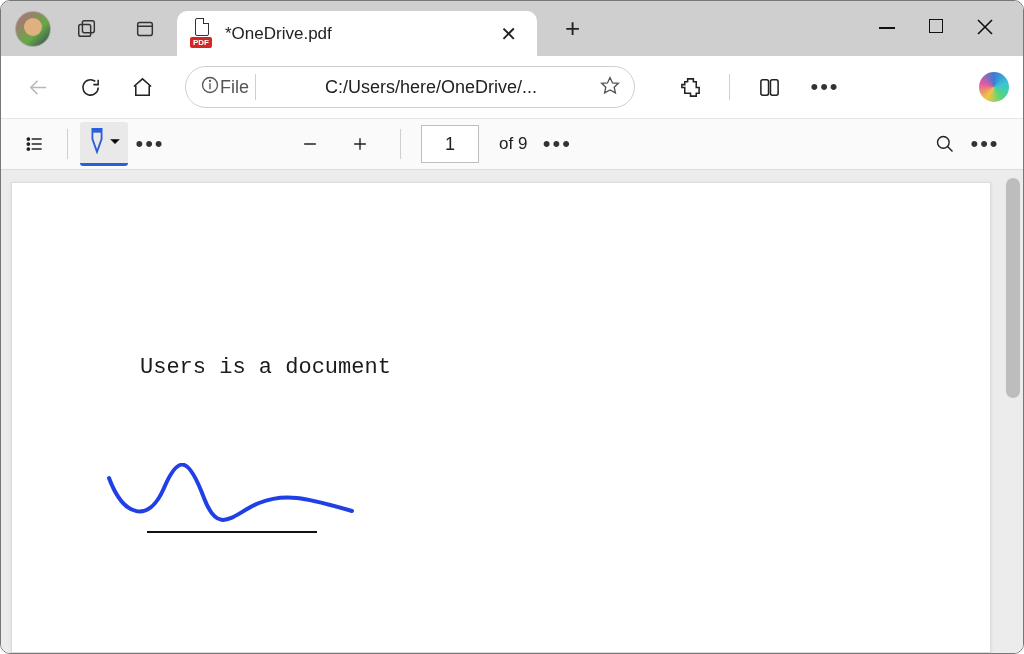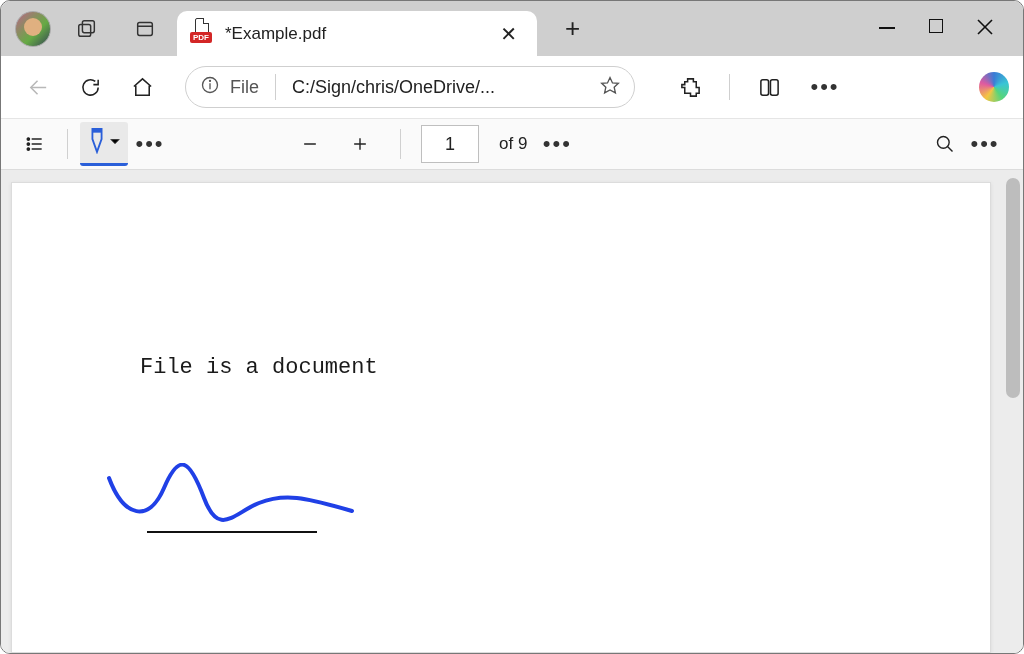--- a/index.html
+++ b/index.html
@@ -15,7 +15,7 @@
   .tab { margin-left:12px; height:46px; background:#fff; border-top-left-radius:10px; border-top-right-radius:10px; border-bottom:none; display:flex; align-items:center; padding:0 14px 0 16px; min-width:360px; position:relative; top:5px;}
   .tab .pdf-badge{width:20px;height:20px;display:flex;align-items:center;justify-content:center;margin-right:12px;}
   .tab .pdf-badge span{background:#d32626;color:#fff;font-size:8px;font-weight:bold;padding:1px 3px;border-radius:2px;}
-  .tab .pdf-badge-outer{position:relative;}
+  .tab .pdf-badge-outer{position:relative;align-items:flex-end;}
   .tab .pdf-page{position:absolute;left:2px;top:-6px;width:14px;height:18px;border:1.4px solid #333;border-radius:2px;background:#fff;}
   .tab .pdf-page::after{content:"";position:absolute;right:-1px;top:-1px;width:5px;height:5px;border-left:1.4px solid #333;border-bottom:1.4px solid #333;background:#fff;}
   .tab-title{font-size:17px;color:#222;}

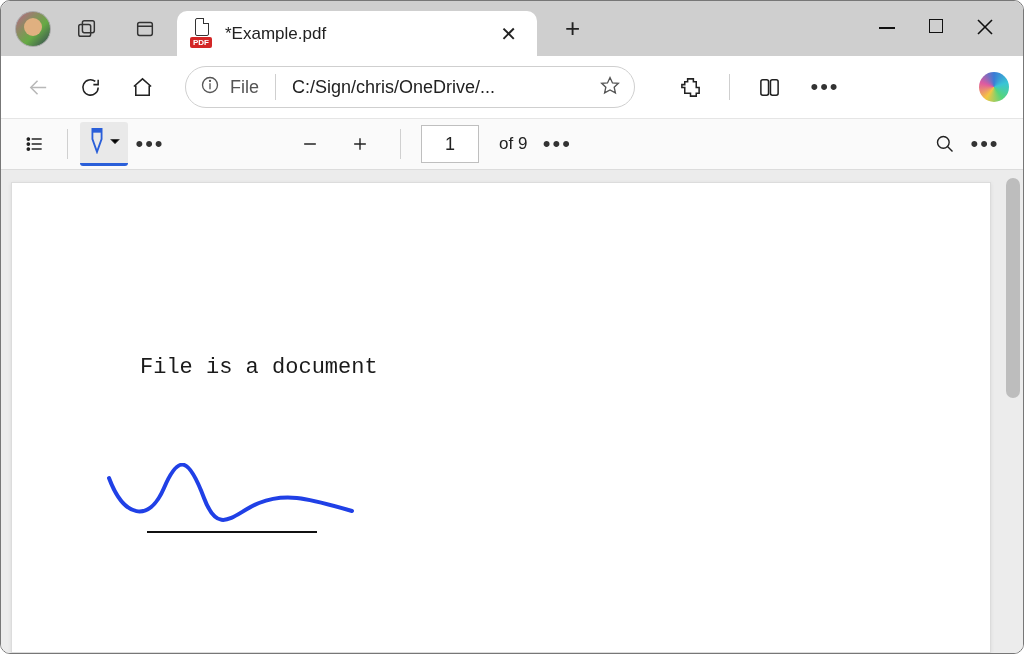--- a/index.html
+++ b/index.html
@@ -90,7 +90,7 @@
       <div class="pdf-page"></div>
       <span style="position:relative;top:4px;left:-2px">PDF</span>
     </div>
-    <span class="tab-title">*Example.pdf</span>
+    <span class="tab-title">*OneDrive.pdf</span>
     <span class="tab-close">✕</span>
   </div>
 

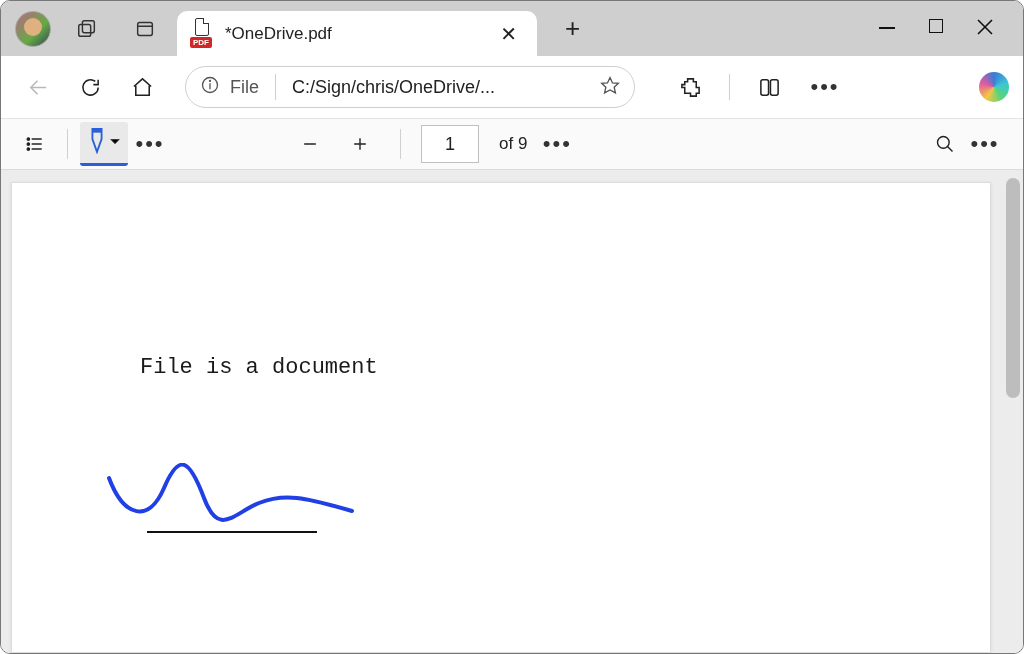--- a/index.html
+++ b/index.html
@@ -33,7 +33,7 @@
   .tbtn{width:34px;height:34px;display:flex;align-items:center;justify-content:center;color:#222;cursor:default;}
   .tbtn svg{width:23px;height:23px;stroke:#222;fill:none;stroke-width:1.6;}
   .tbtn.disabled svg{stroke:#b8b8b8;}
-  .omnibox{flex:0 0 auto;display:flex;align-items:center;height:42px;border:1px solid #cfcfcf;border-radius:21px;padding:0 14px 0 14px;margin-left:8px;width:450px;gap:10px;font-size:18px;color:#444;}
+  .omnibox{flex:0 0 auto;display:flex;align-items:center;height:42px;border:1px solid #cfcfcf;border-radius:21px;padding:0 14px 0 14px;margin-left:8px;width:450px;font-size:18px;color:#444;text-align:center;}
   .omnibox .sep{width:1px;height:26px;background:#cfcfcf;margin:0 6px;}
   .omnibox .info svg{width:20px;height:20px;stroke:#555;fill:none;stroke-width:1.6;}
   .omnibox .file-label{color:#555;}

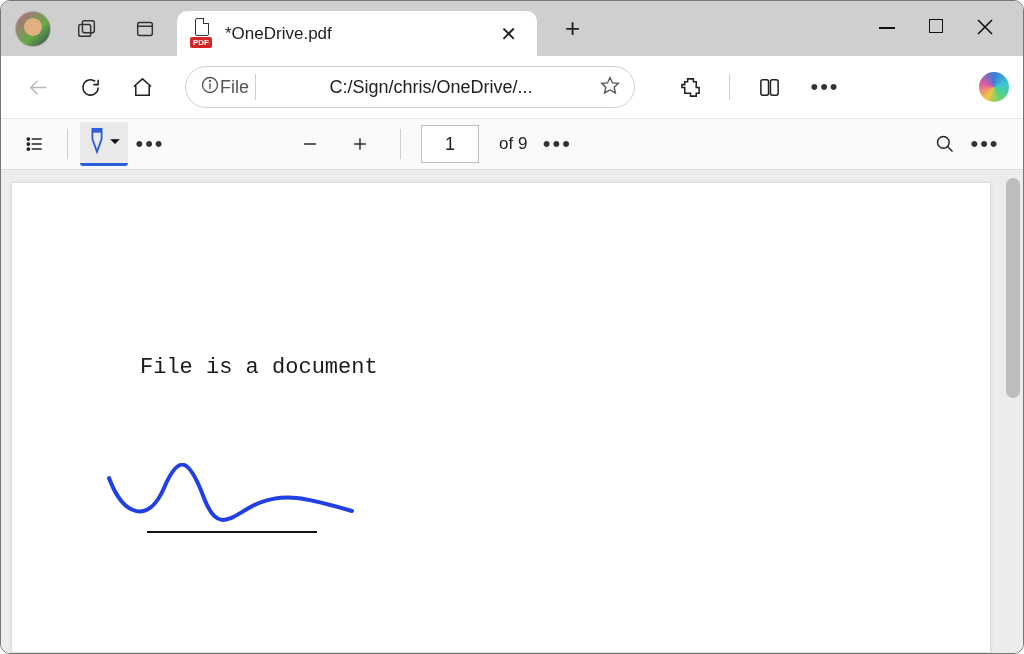--- a/index.html
+++ b/index.html
@@ -142,7 +142,7 @@
     </span>
     <span class="file-label">File</span>
     <span class="sep"></span>
-    <span class="path">C:/Sign/chris/OneDrive/...</span>
+    <span class="path">C:/Users/here/OneDrive/...</span>
     <span class="star">
       <svg viewBox="0 0 24 24">
           <polygon points="12 3 15 9.5 22 10 17 14.7 18.5 21.5 12 18 5.5 21.5 7 14.7 2 10 9 9.5 12 3"></polygon>

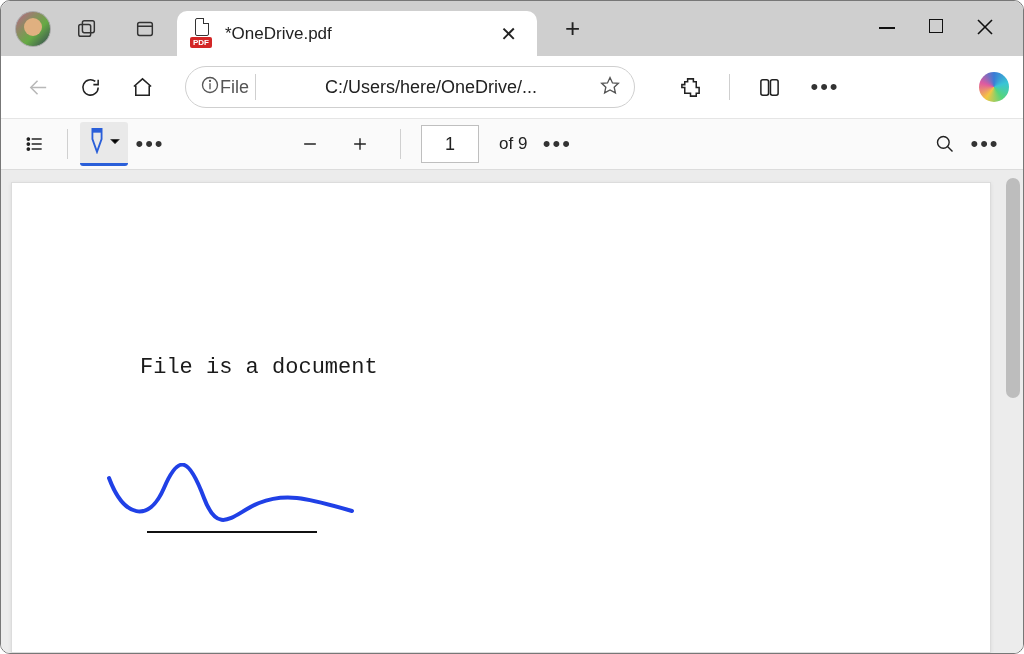--- a/index.html
+++ b/index.html
@@ -237,7 +237,7 @@
 
 <div class="docwrap">
   <div class="page">
-    <p>File is a document</p>
+    <p>Users is a document</p>
 
     <svg style="position:absolute;left:92px;top:280px" width="260" height="70" viewBox="0 0 260 70">
       <path d="M5 15 C 20 55, 45 60, 60 25 S 85 -5, 100 35 S 130 50, 155 40 S 200 34, 248 48" fill="none" stroke="#2040e6" stroke-width="4" stroke-linecap="round"></path>

